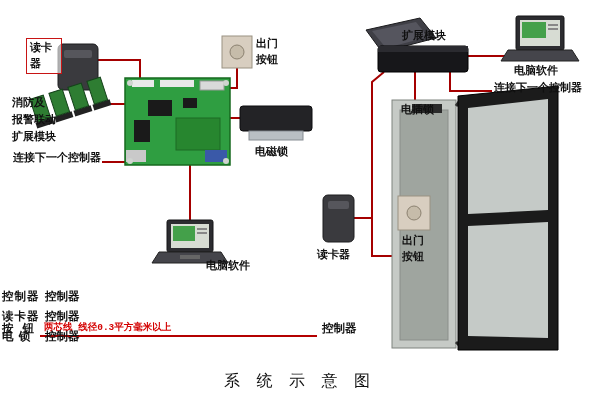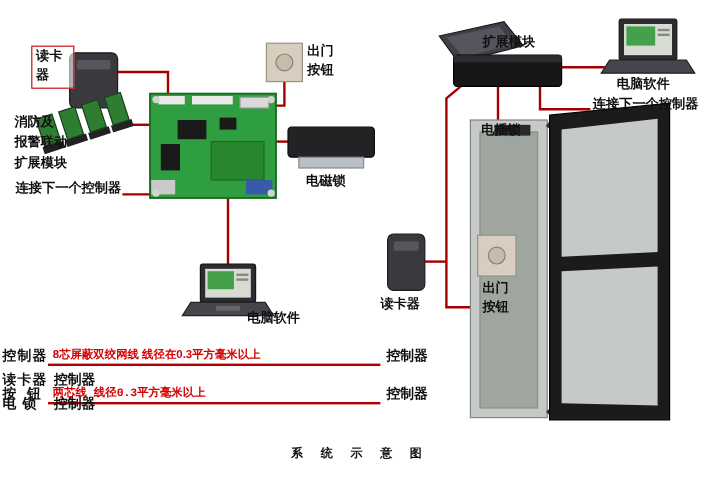--- a/index.html
+++ b/index.html
@@ -178,9 +178,6 @@
 
   <div class="spec-row" style="top:286px;">
     <span class="spec-left">控制器</span>
-    <span class="spec-line">
-      <span class="spec-text">8芯屏蔽双绞网线  线径在0.3平方毫米以上</span>
-    </span>
     <span class="spec-right">控制器</span>
   </div>
 

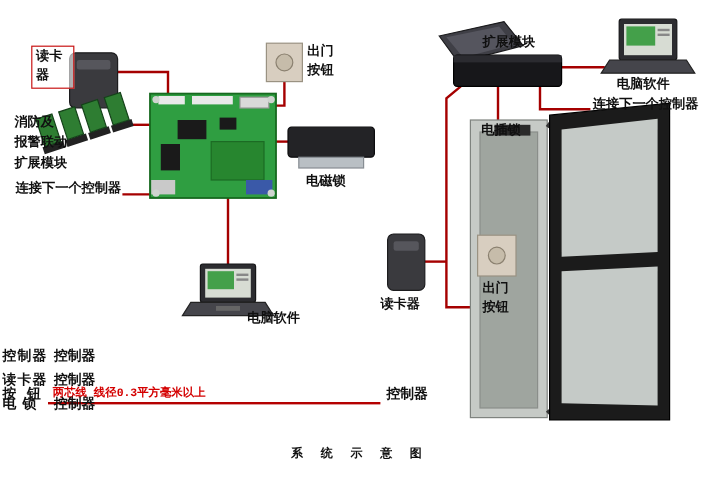--- a/index.html
+++ b/index.html
@@ -25,7 +25,7 @@
   .spec-right{flex:0 0 40px;font-size:11.5px;font-weight:bold;padding-left:5px;}
   .diagram-title{
     position:absolute;left:140px;top:371px;width:320px;z-index:3;text-align:center;
-    font-size:10px;font-weight:bold;letter-spacing:6px;color:#111;
+    font-size:16px;font-weight:normal;letter-spacing:6px;color:#111;
   }
 </style>
 </head>

